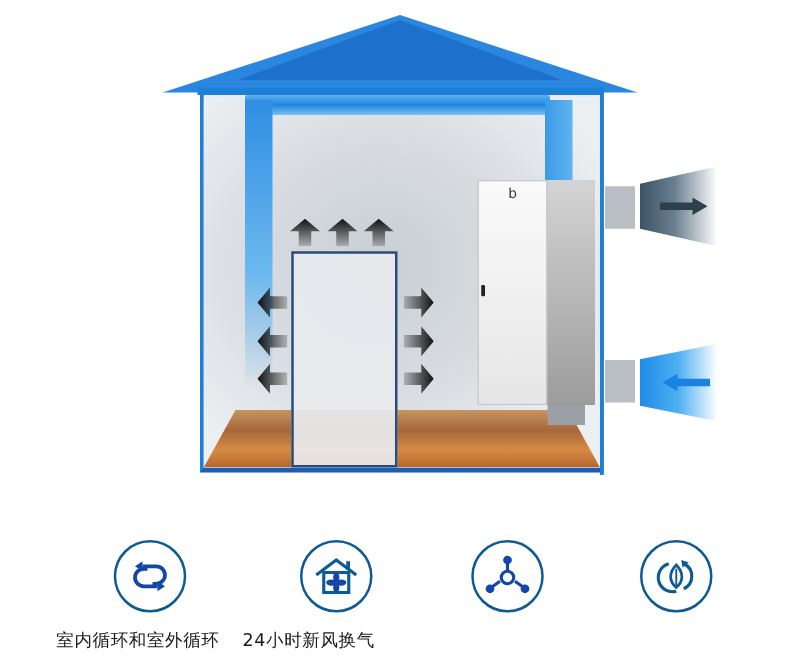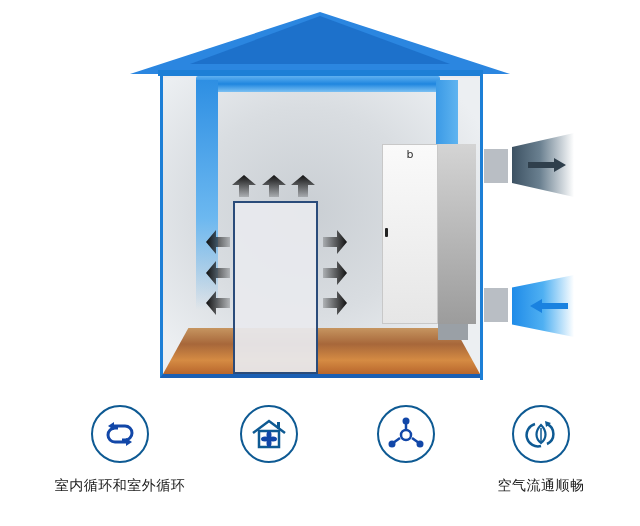--- a/index.html
+++ b/index.html
@@ -35,7 +35,7 @@
   .arrow { position:absolute; }
 
   
-  .feature { position:absolute; top:405px; width:150px; text-align:center; }
+  .feature { position:absolute; top:432px; width:150px; text-align:left; }
   .feature .circle { width:58px; height:58px; margin:0 auto; border:2px solid #0e5a93; border-radius:50%; box-sizing:border-box; display:flex; align-items:center; justify-content:center; background:#fff; }
   .feature .label { margin-top:14px; font-size:14px; color:#1a1a1a; letter-spacing:0.5px; white-space:nowrap; }
 </style>

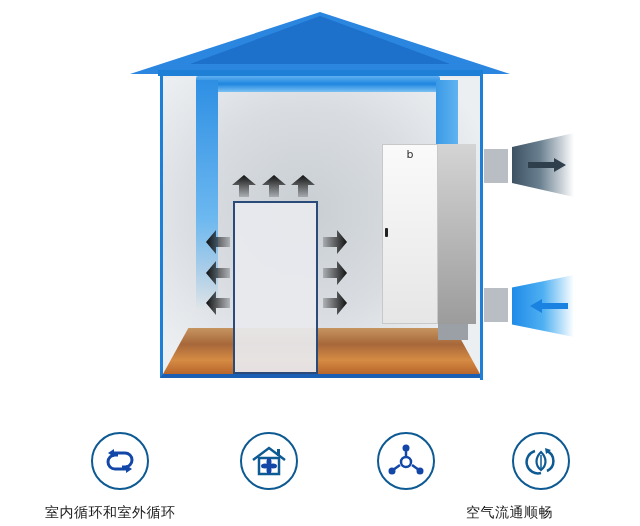--- a/index.html
+++ b/index.html
@@ -149,6 +149,7 @@
       </g>
     </svg>
   </div>
+  <div class="label">24小时新风换气</div>
 </div>
 
 <div class="feature" style="left:331px">

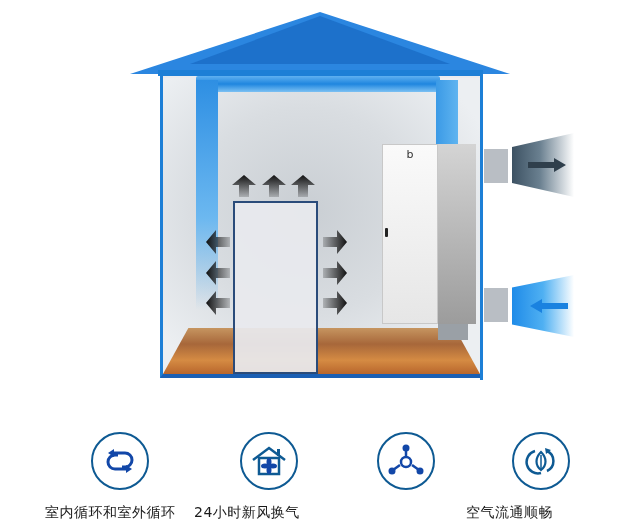--- a/index.html
+++ b/index.html
@@ -176,7 +176,6 @@
       <line x1="16" y1="10" x2="16" y2="24" stroke="#0e5a93" stroke-width="1.5"></line>
     </svg>
   </div>
-  <div class="label">空气流通顺畅</div>
 </div>
 
 </body></html>

